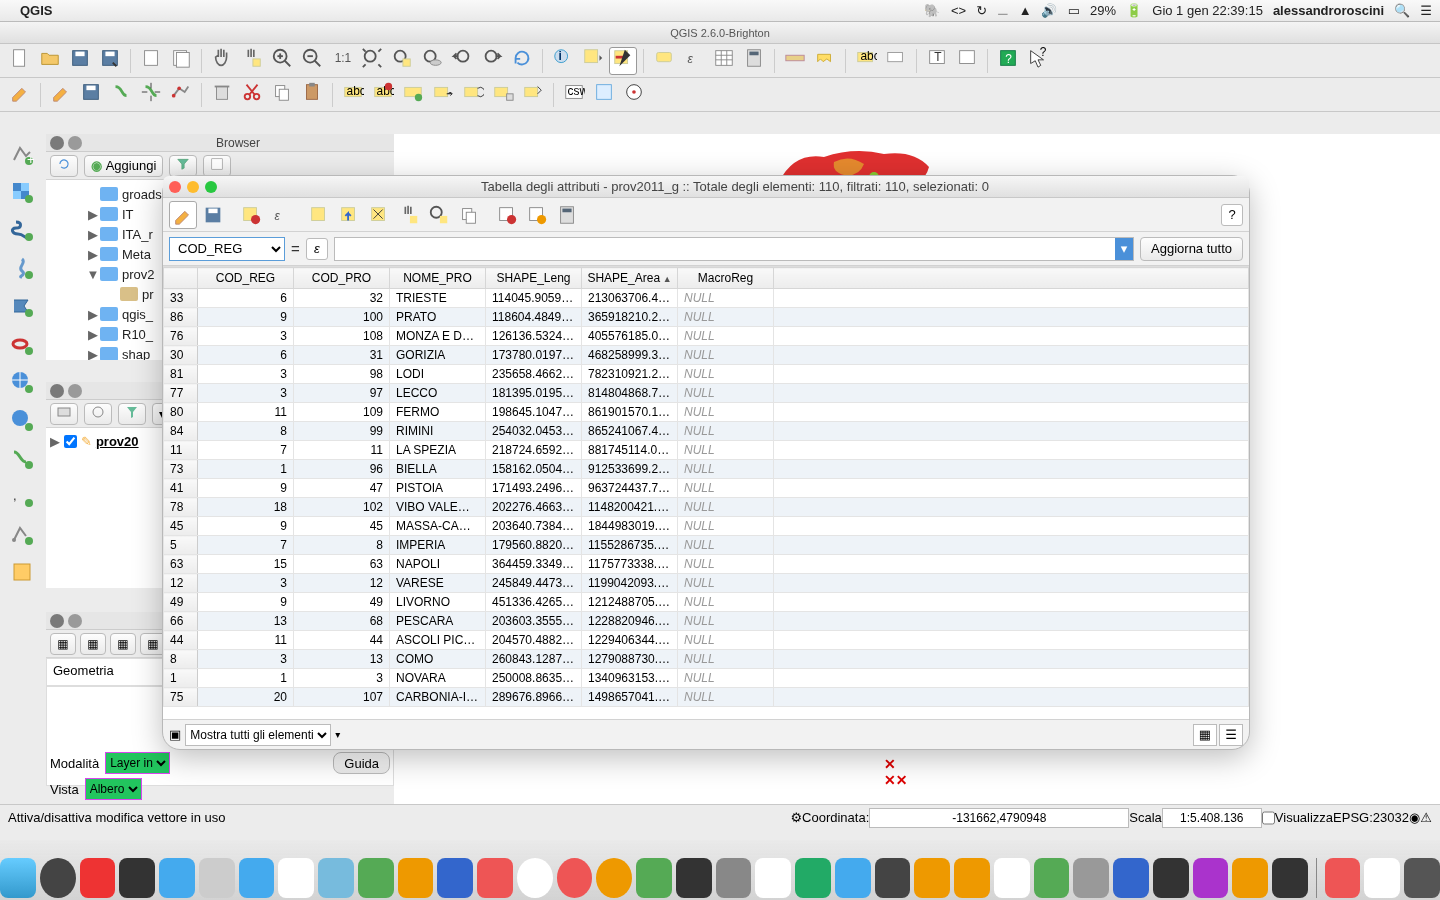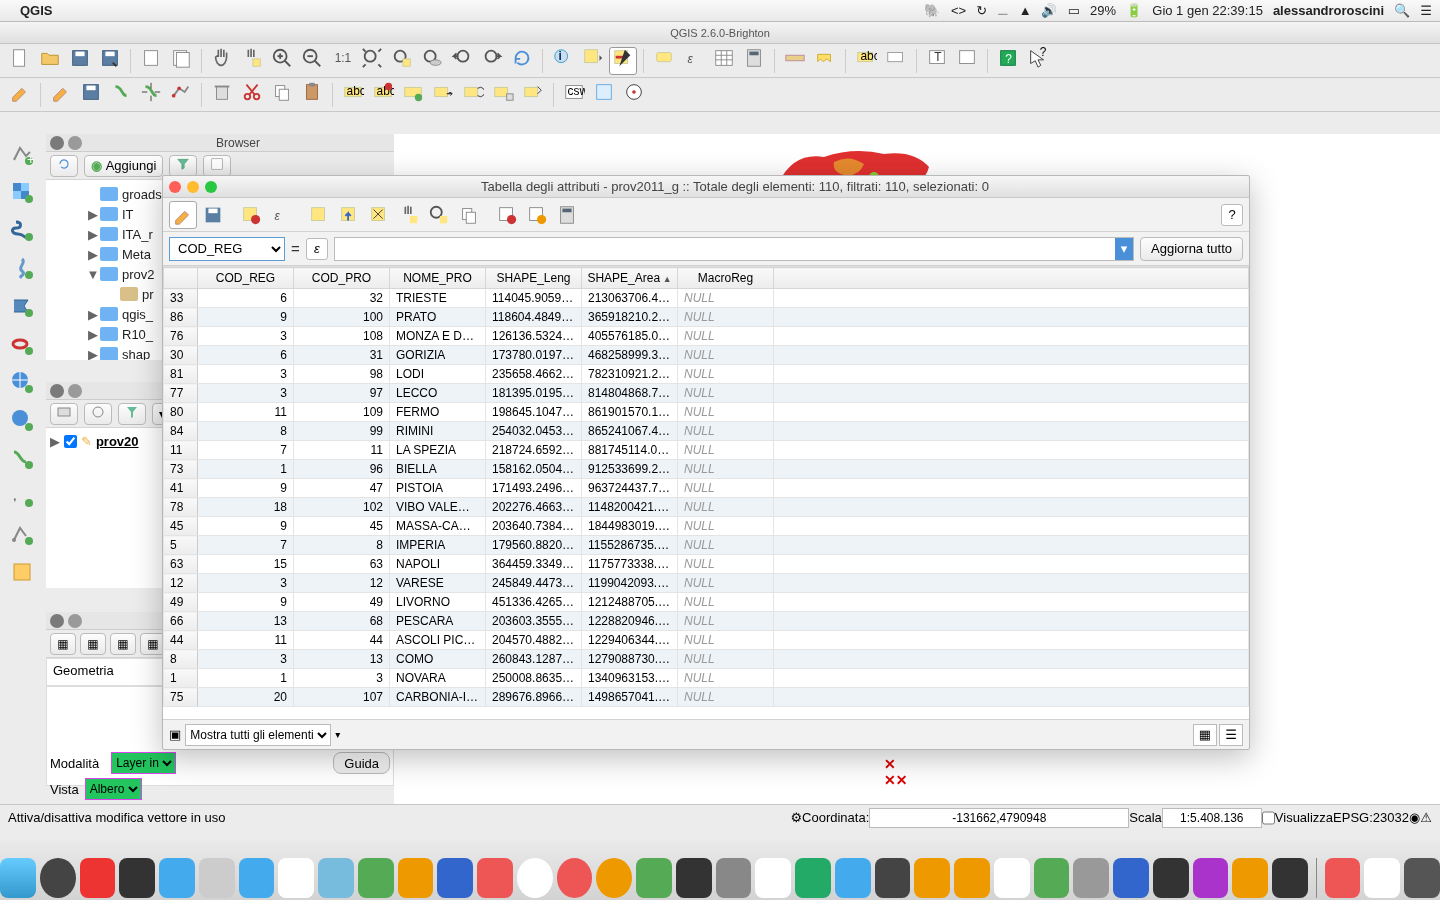--- a/index.html
+++ b/index.html
@@ -51,7 +51,7 @@
 .canvas .reddots { position:absolute; bottom:42px; left:490px; color:#d00; font-size:14px; font-weight:bold;}
 
 
-.attr-window { position:absolute; left:162px; top:175px; width:1088px; height:575px; background:#f2f2f2; border:1px solid #b8b8b8; border-radius:2px; box-shadow:0 8px 30px rgba(0,0,0,0.25); display:flex; flex-direction:column;}
+.attr-window { position:absolute; left:162px; top:175px; width:1088px; height:575px; background:#f2f2f2; border:1px solid #b8b8b8; border-radius:18px; box-shadow:0 8px 30px rgba(0,0,0,0.25); display:flex; flex-direction:column;}
 .attr-title { height:22px; background:linear-gradient(#f6f6f6,#e0e0e0); border-bottom:1px solid #c8c8c8; display:flex; align-items:center; padding:0 6px; border-radius:6px 6px 0 0;}
 .attr-title .traffic { display:flex; gap:6px; margin-right:10px;}
 .attr-title .dot { width:12px;height:12px;border-radius:50%;}

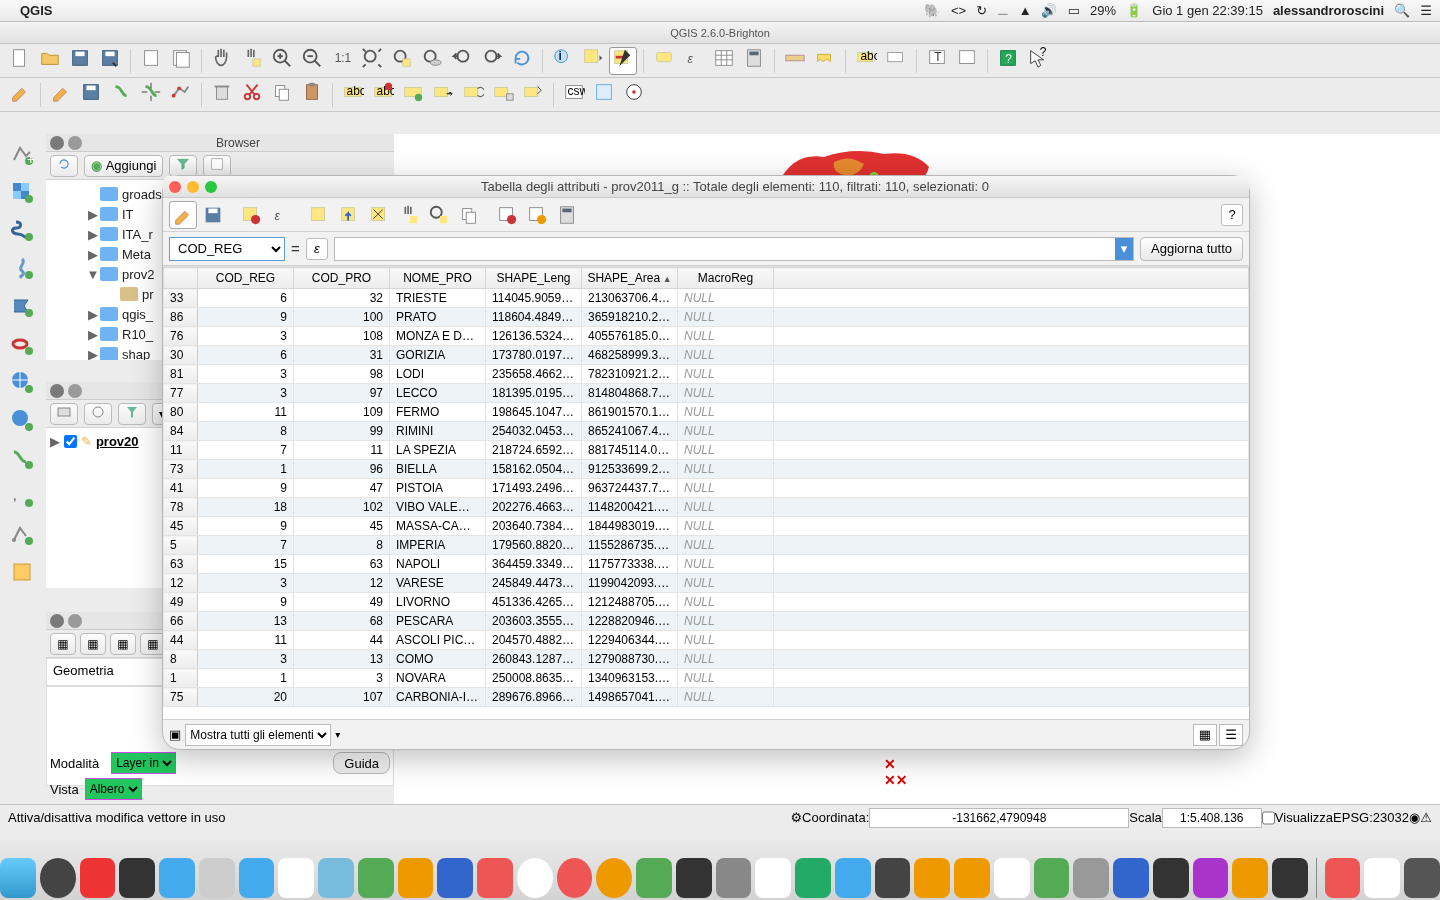--- a/index.html
+++ b/index.html
@@ -88,7 +88,7 @@
 .statusbar .st-left { margin-right:auto;}
 
 
-.modebar { position:absolute; left:46px; width:348px; bottom:52px; height:30px; display:flex; align-items:center; gap:12px; padding:0 4px; font-size:12px;}
+.modebar { position:absolute; left:46px; width:348px; bottom:52px; height:30px; display:flex; align-items:center; gap:6px; padding:0 4px; font-size:12px;}
 .modebar select, .viewbar select { height:22px; border:1px solid #d946ef; background:#22c55e; font-size:12px;}
 .modebar button { height:22px; padding:0 10px; border:1px solid #bbb; border-radius:8px; background:linear-gradient(#fdfdfd,#eaeaea);}
 .viewbar { position:absolute; left:46px; width:348px; bottom:26px; height:30px; display:flex; align-items:center; gap:6px; padding:0 4px; font-size:12px;}

